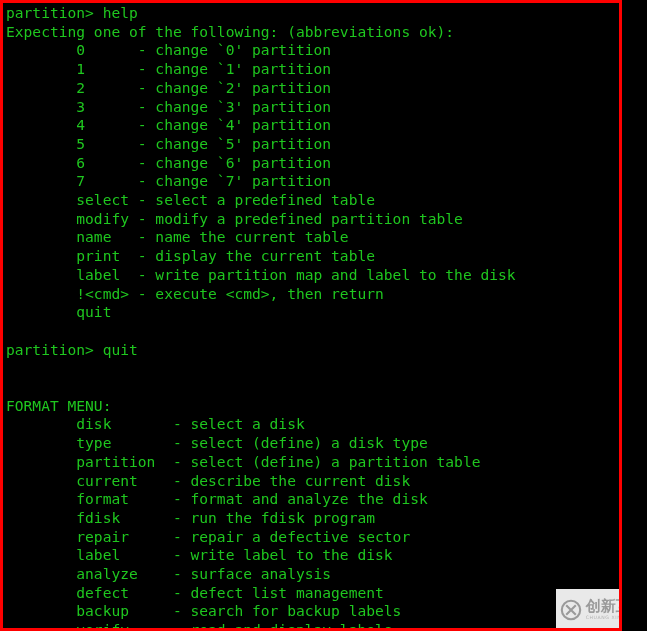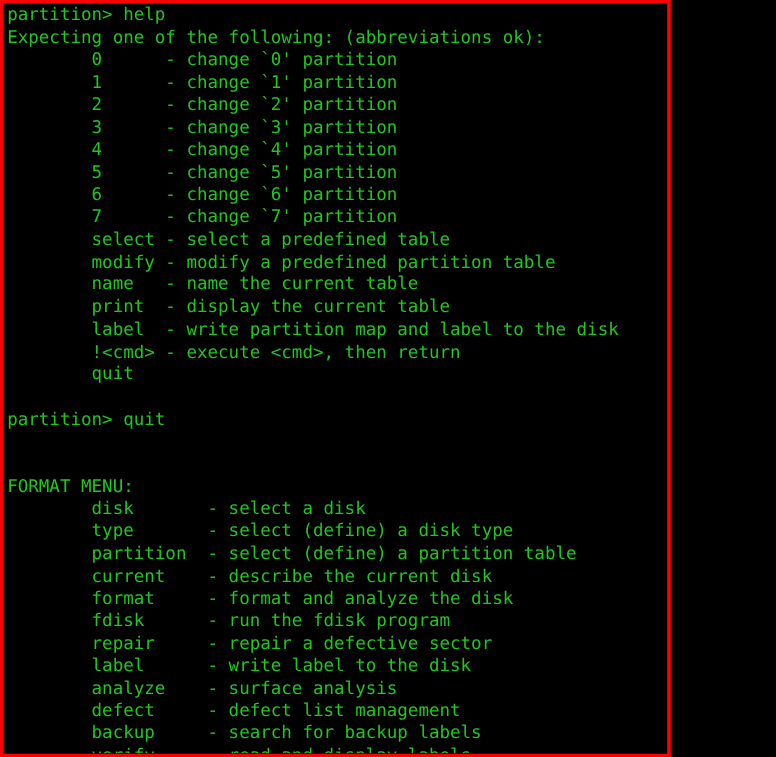--- a/index.html
+++ b/index.html
@@ -10,7 +10,7 @@
   }
   #screen {
     position: relative;
-    width: 559px;
+    width: 622px;
     height: 631px;
     box-sizing: border-box;
     background: #000000;

